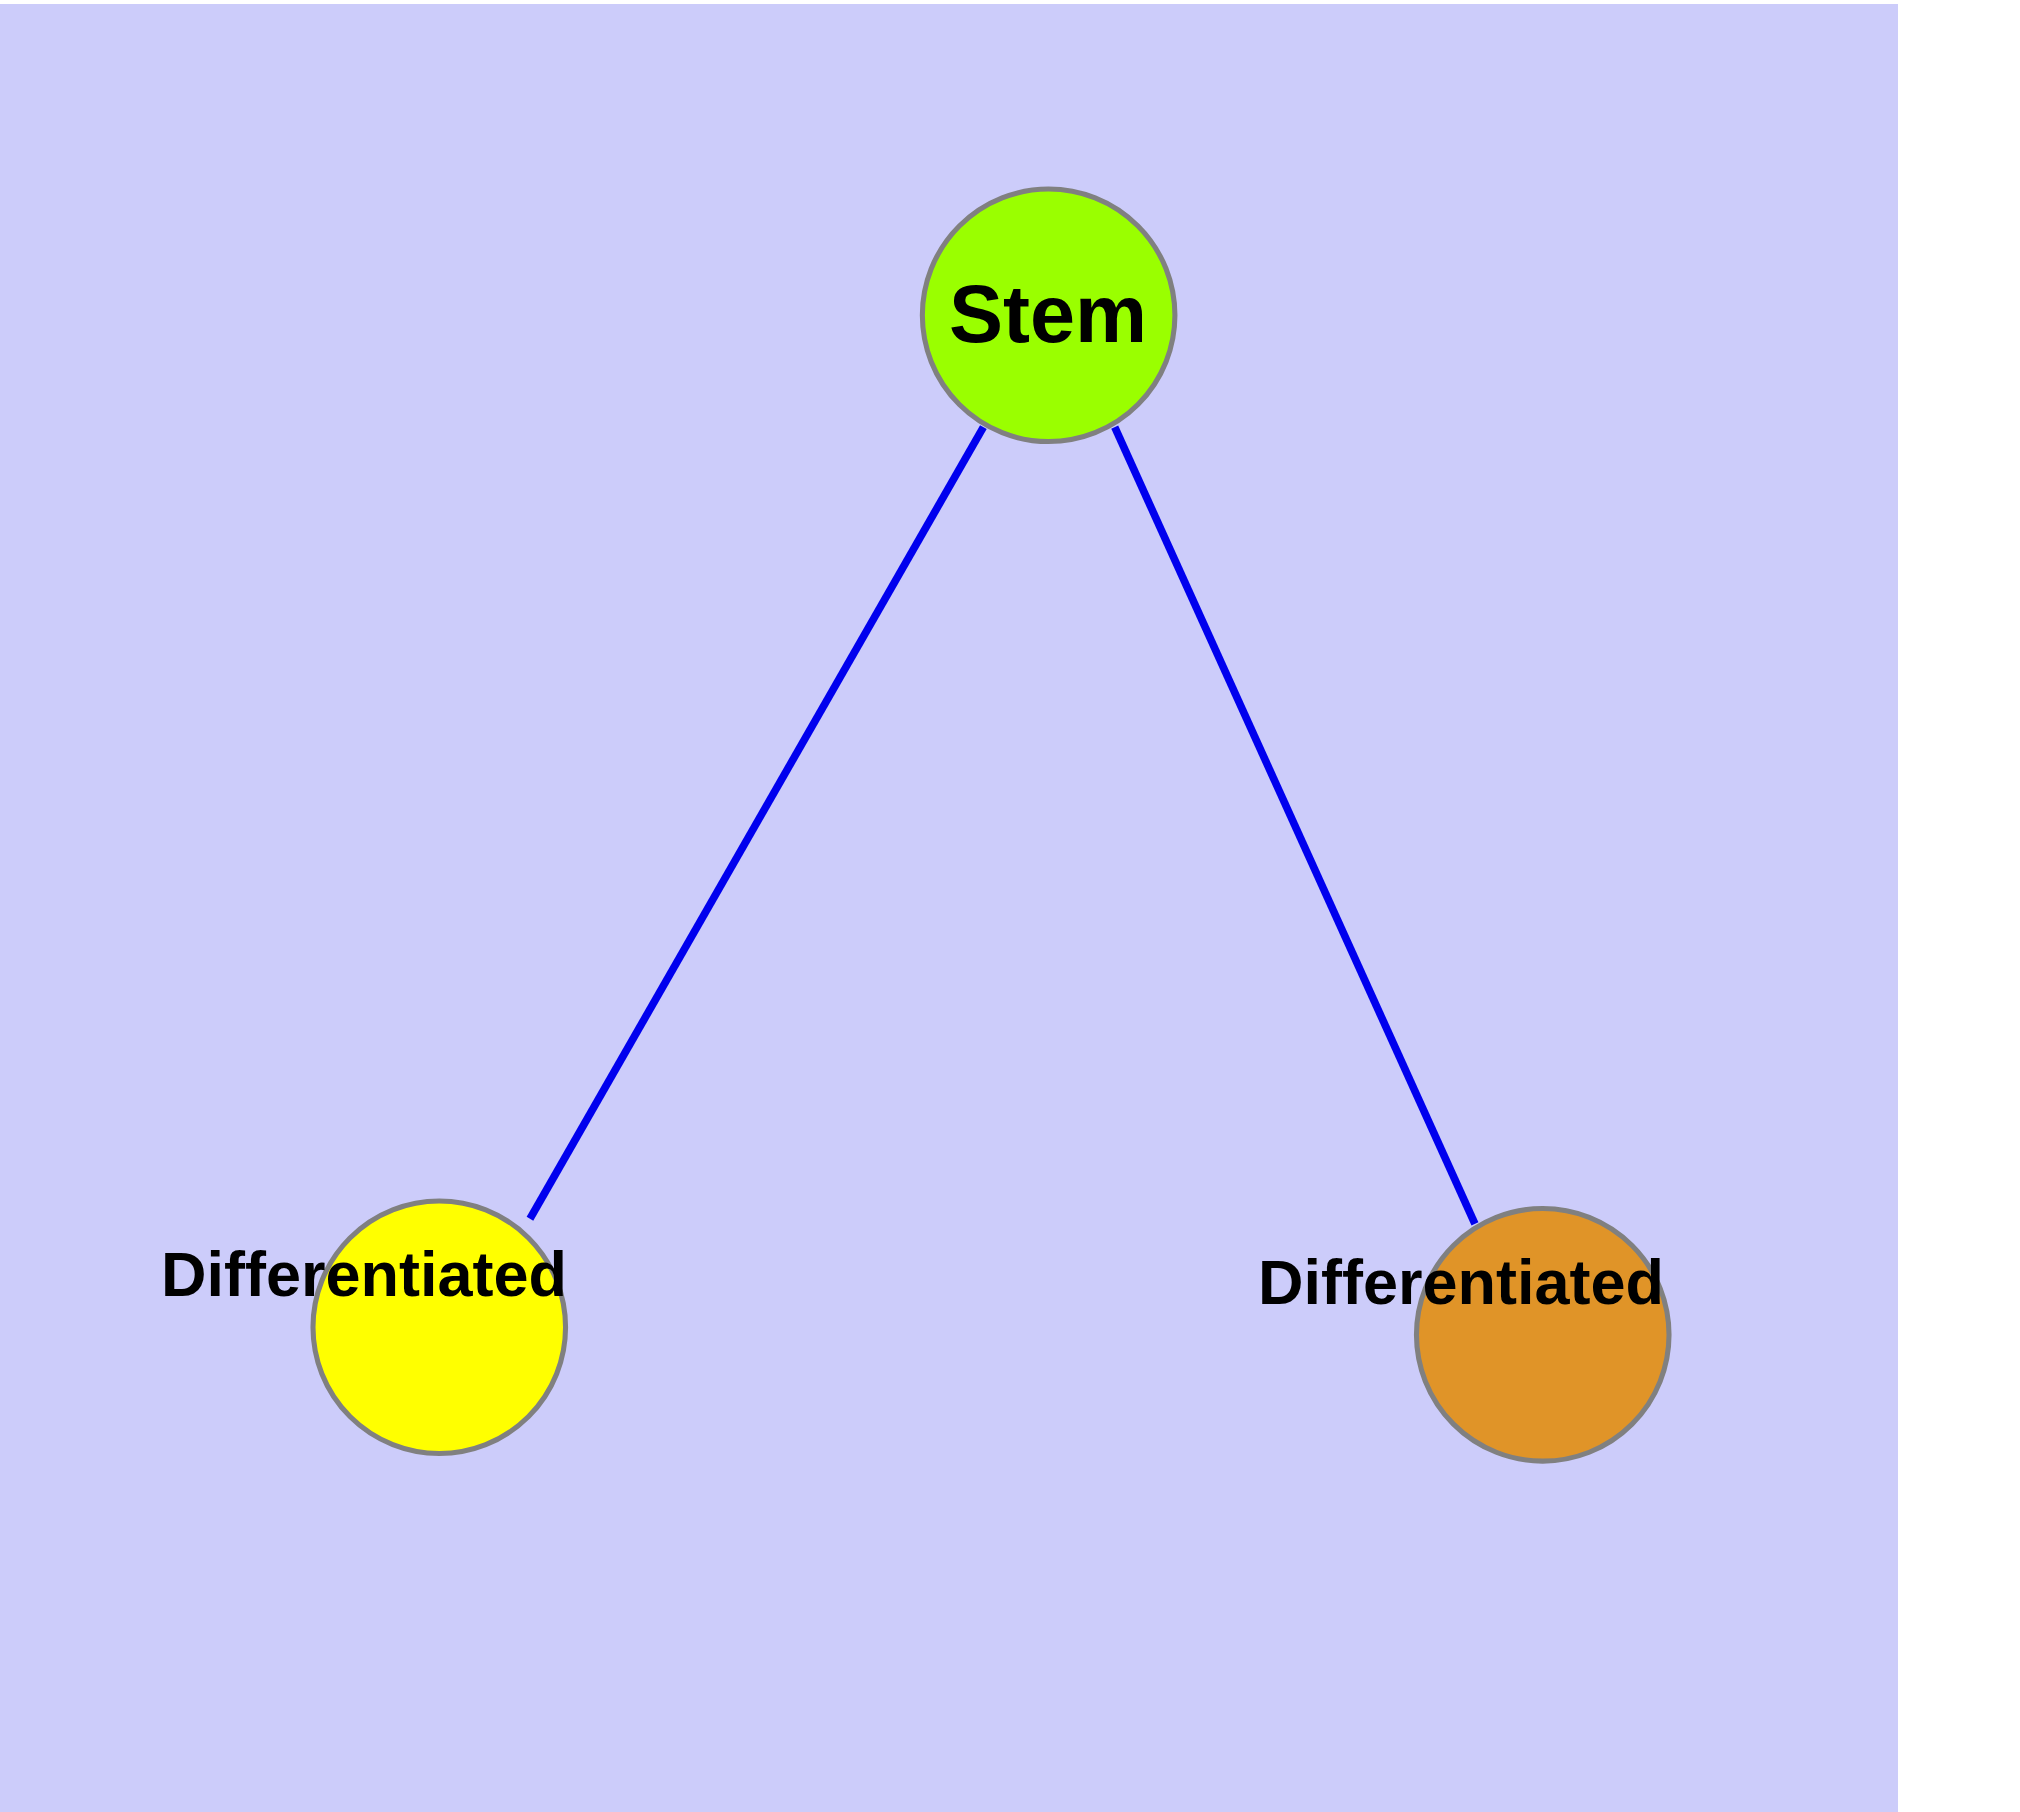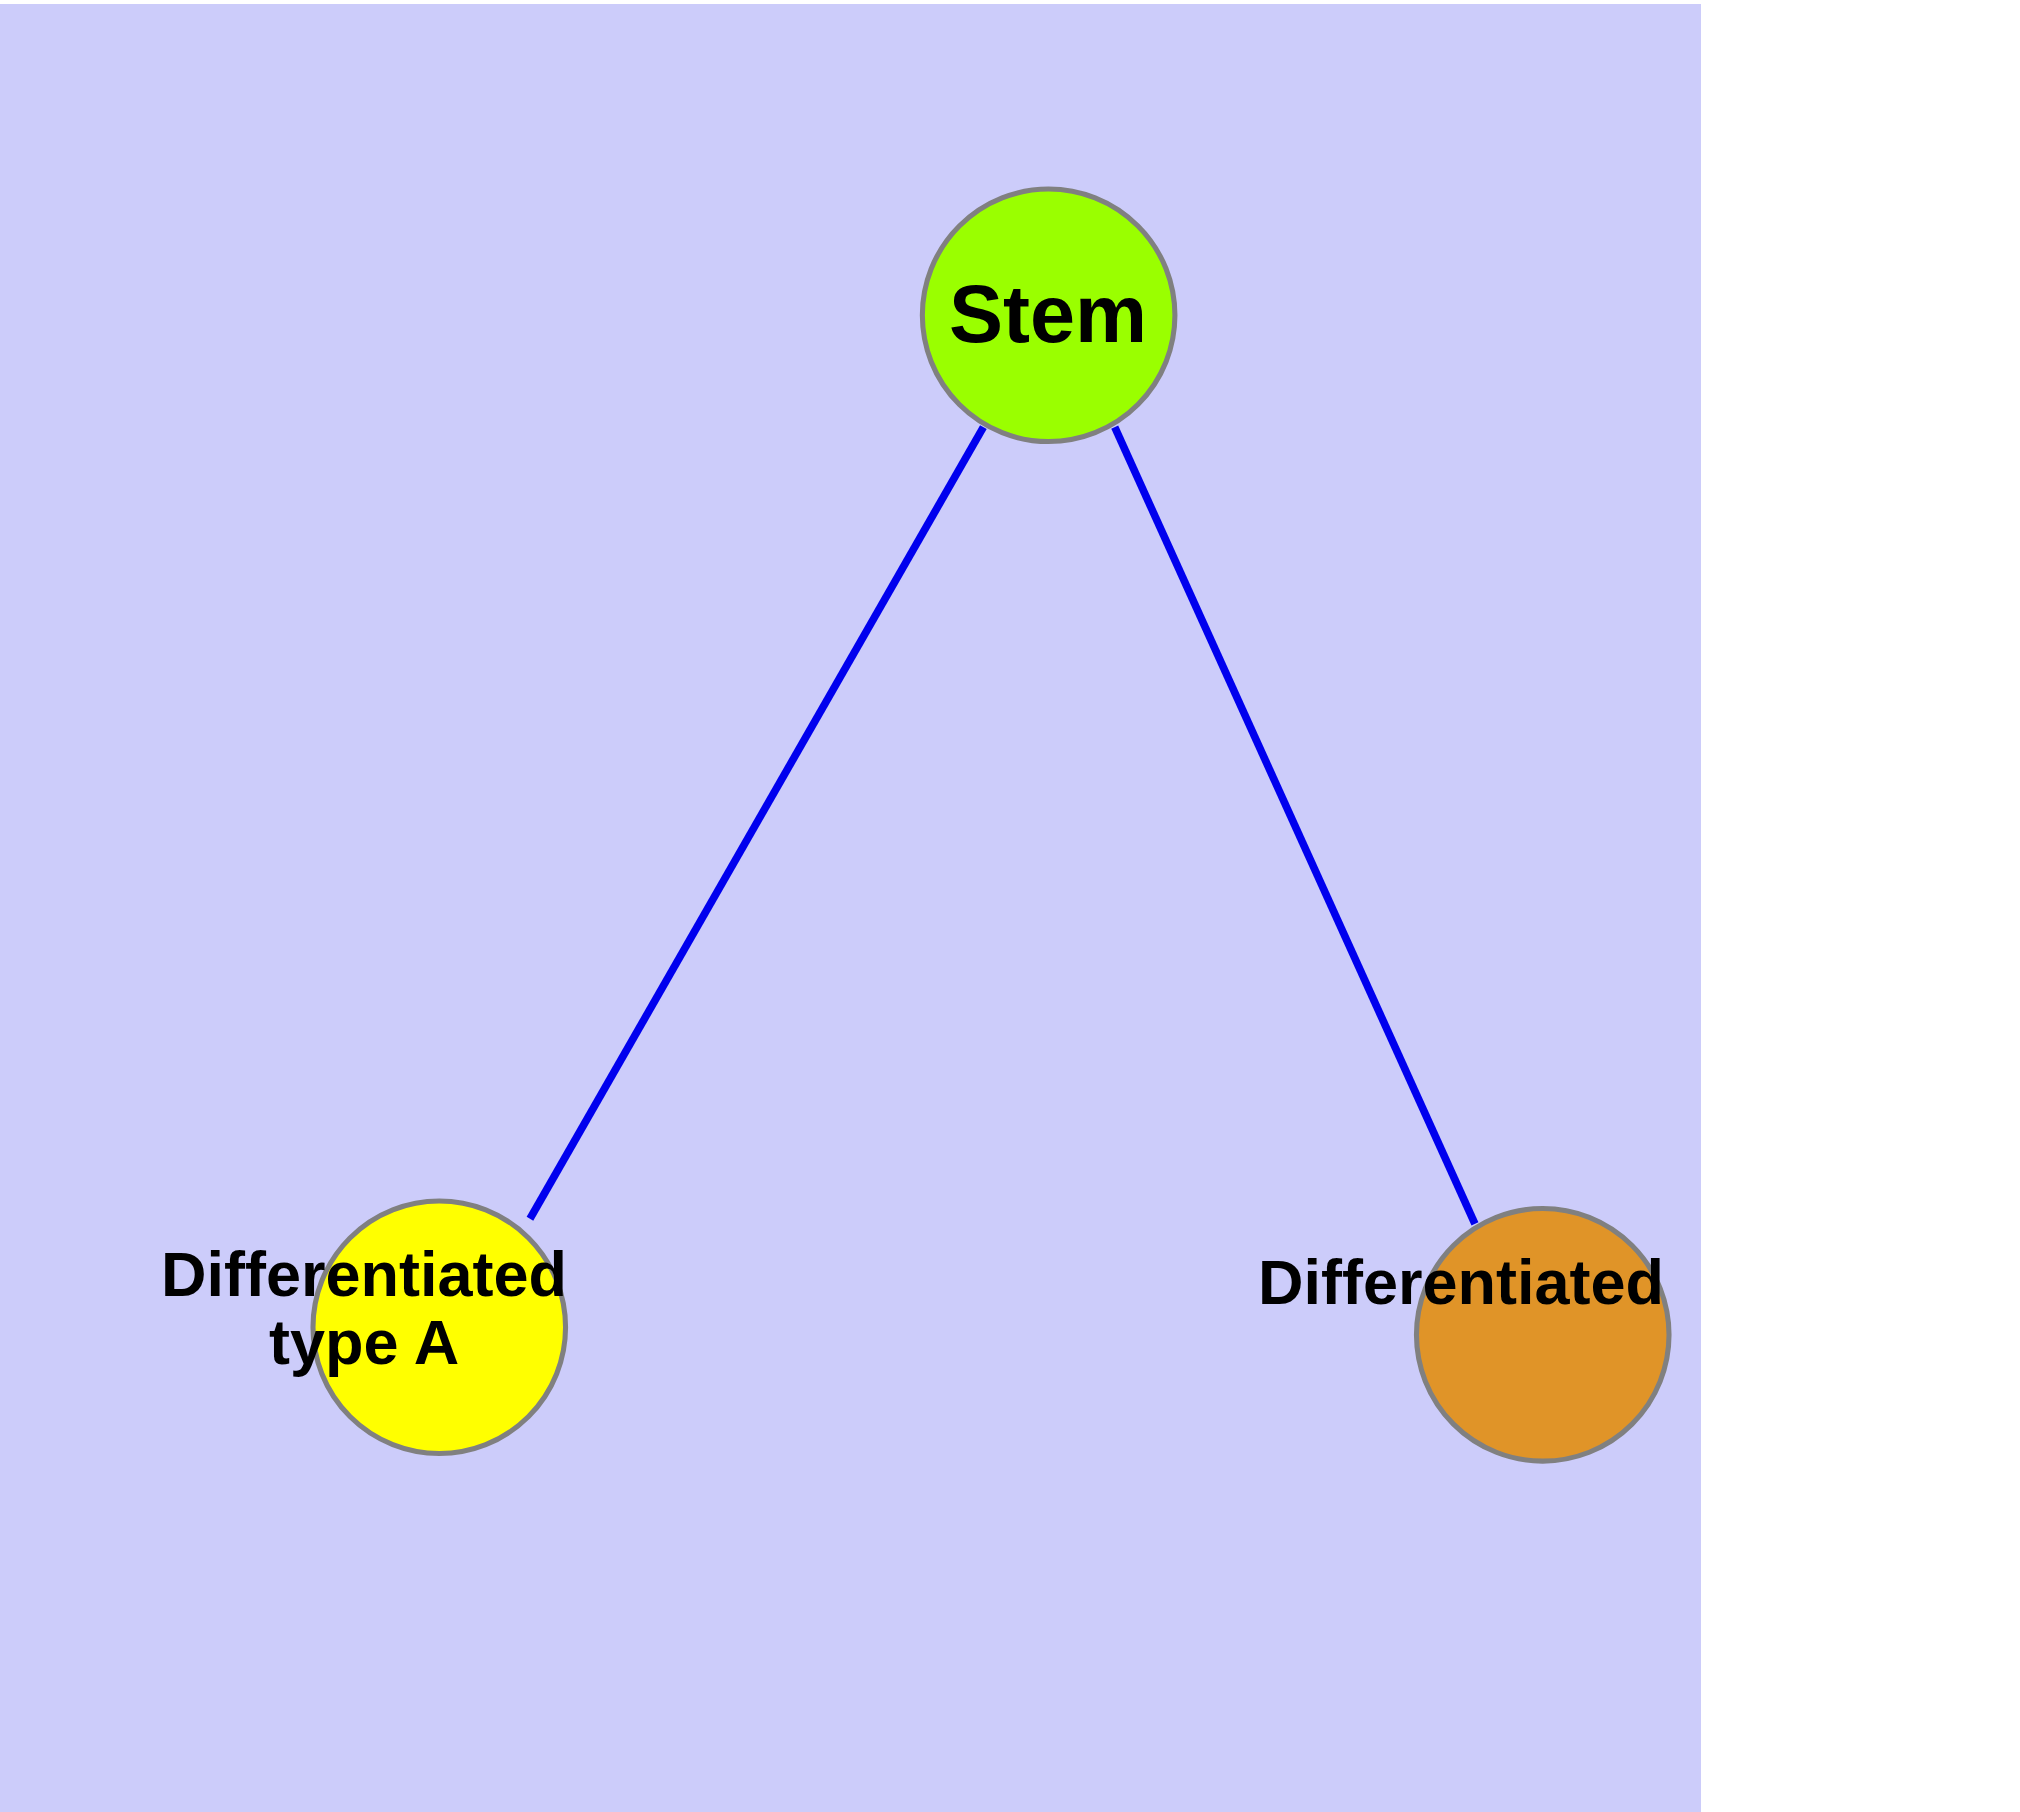--- a/index.html
+++ b/index.html
@@ -9,7 +9,7 @@
   }
   #canvas {
     position: relative;
-    width: 1701px;
+    width: 1898px;
     height: 1812px;
     background: #ffffff;
     overflow: hidden;

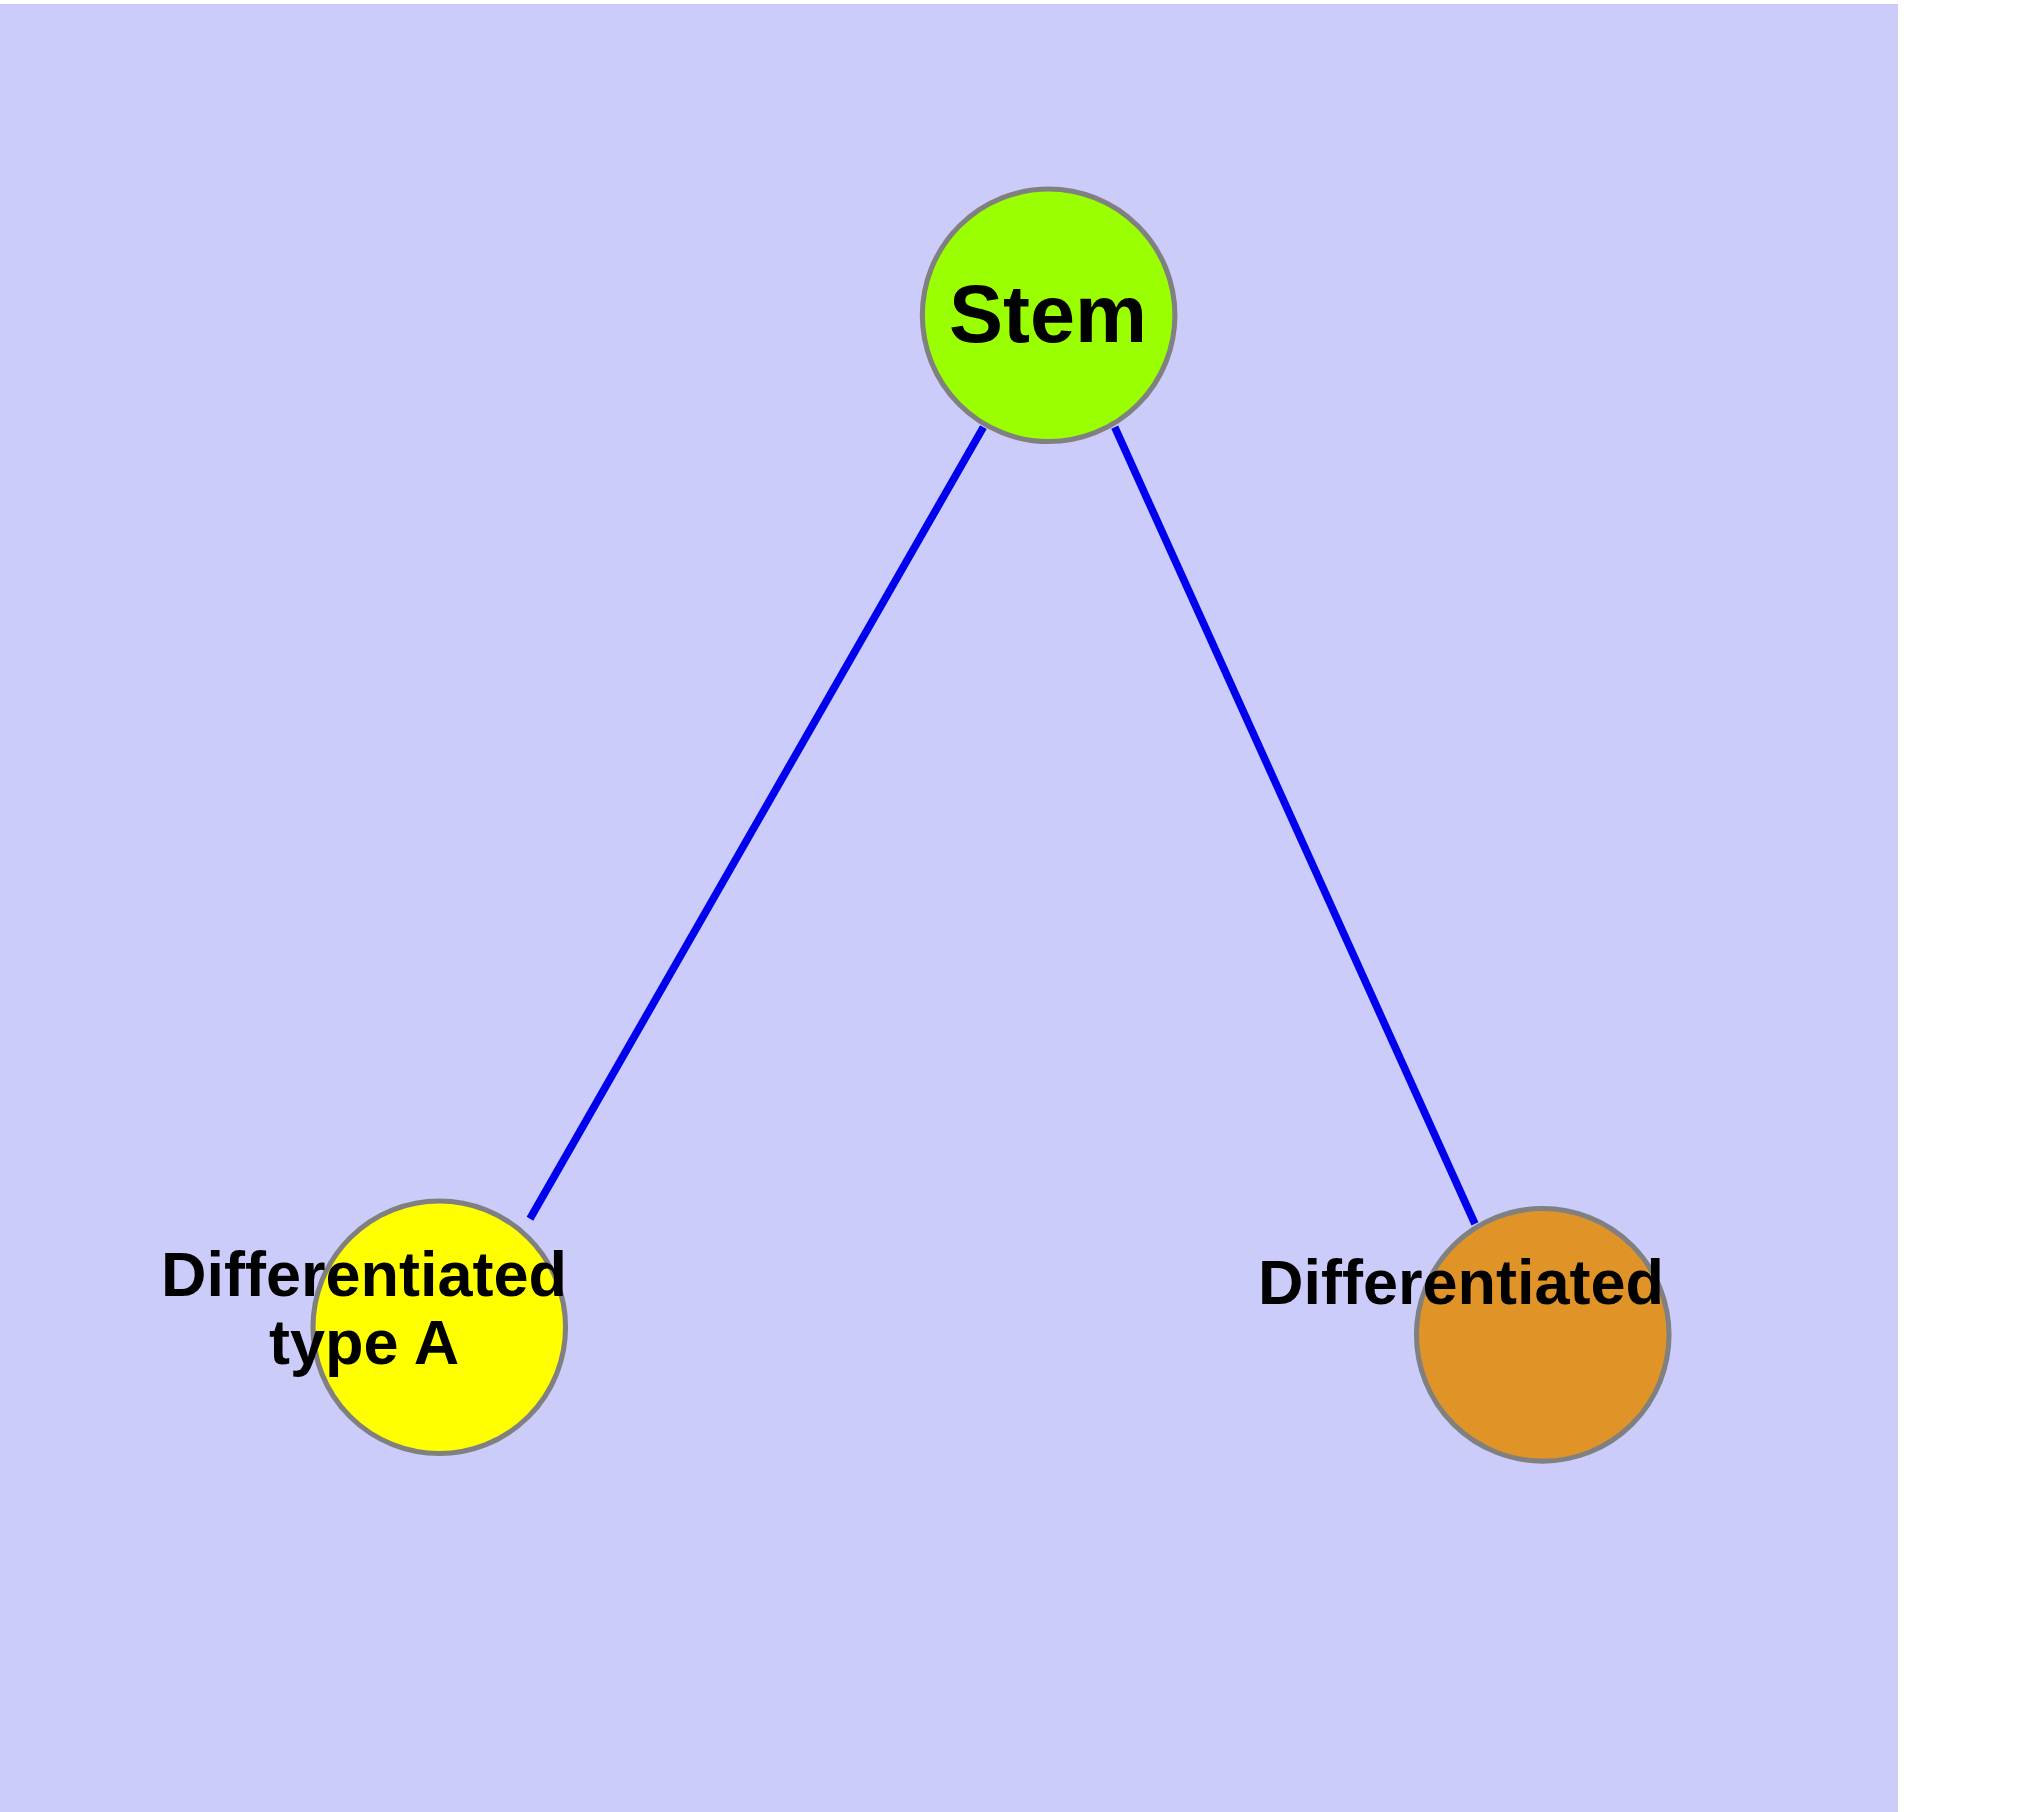--- a/index.html
+++ b/index.html
@@ -66,7 +66,6 @@
     </div>
   <div class="node-label diff-label" id="label-diff_a" style="left: 161px; top: 1240px;">
       <div>Differentiated</div>
-      <div>type A</div>
     </div>
   <div class="node-label diff-label" id="label-diff_b" style="left: 1258px; top: 1248px;">
       <div>Differentiated</div>

